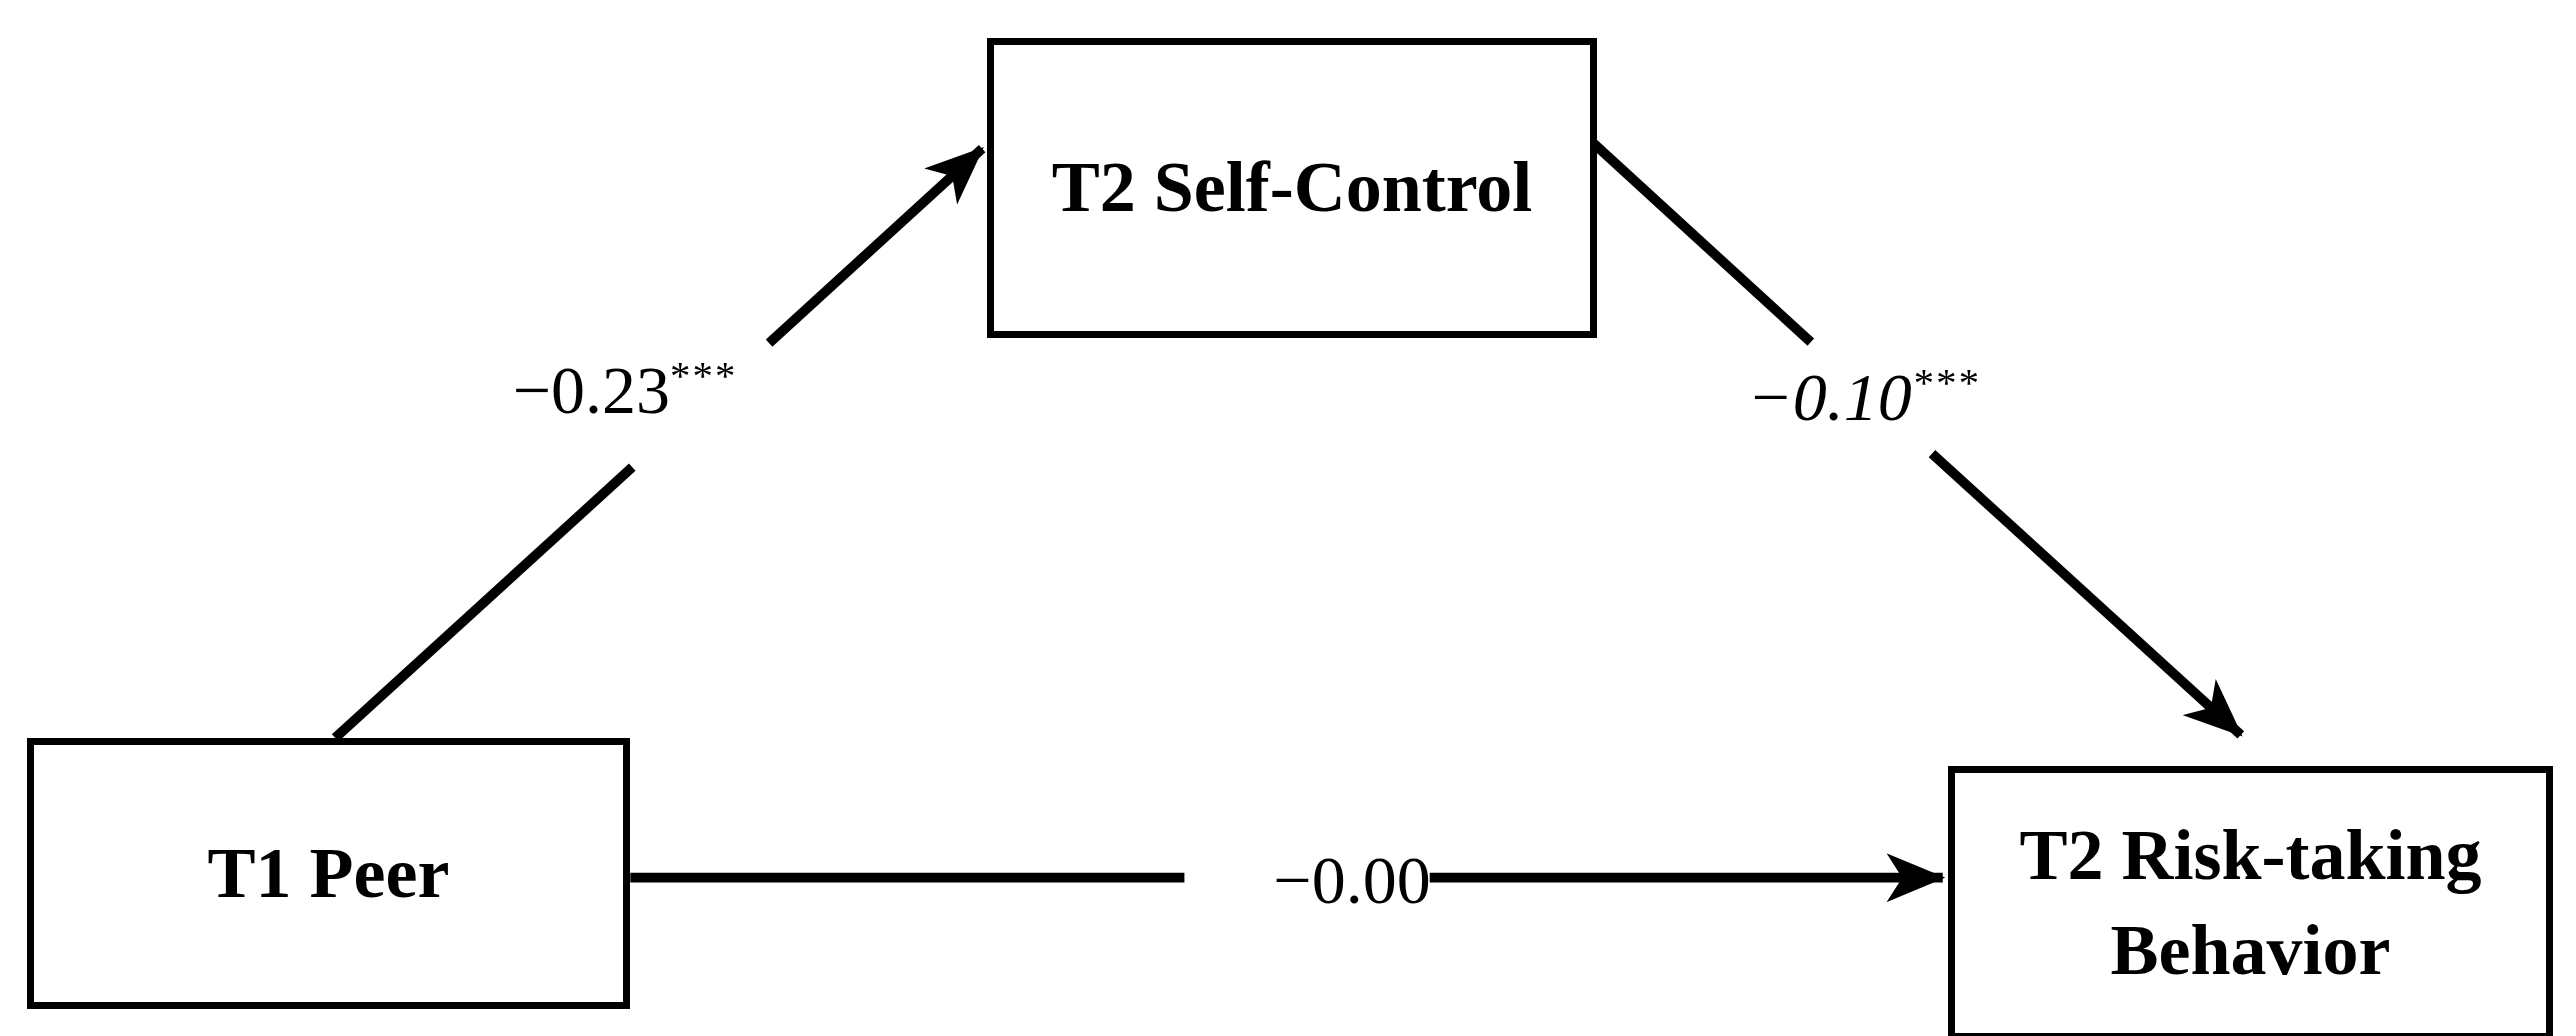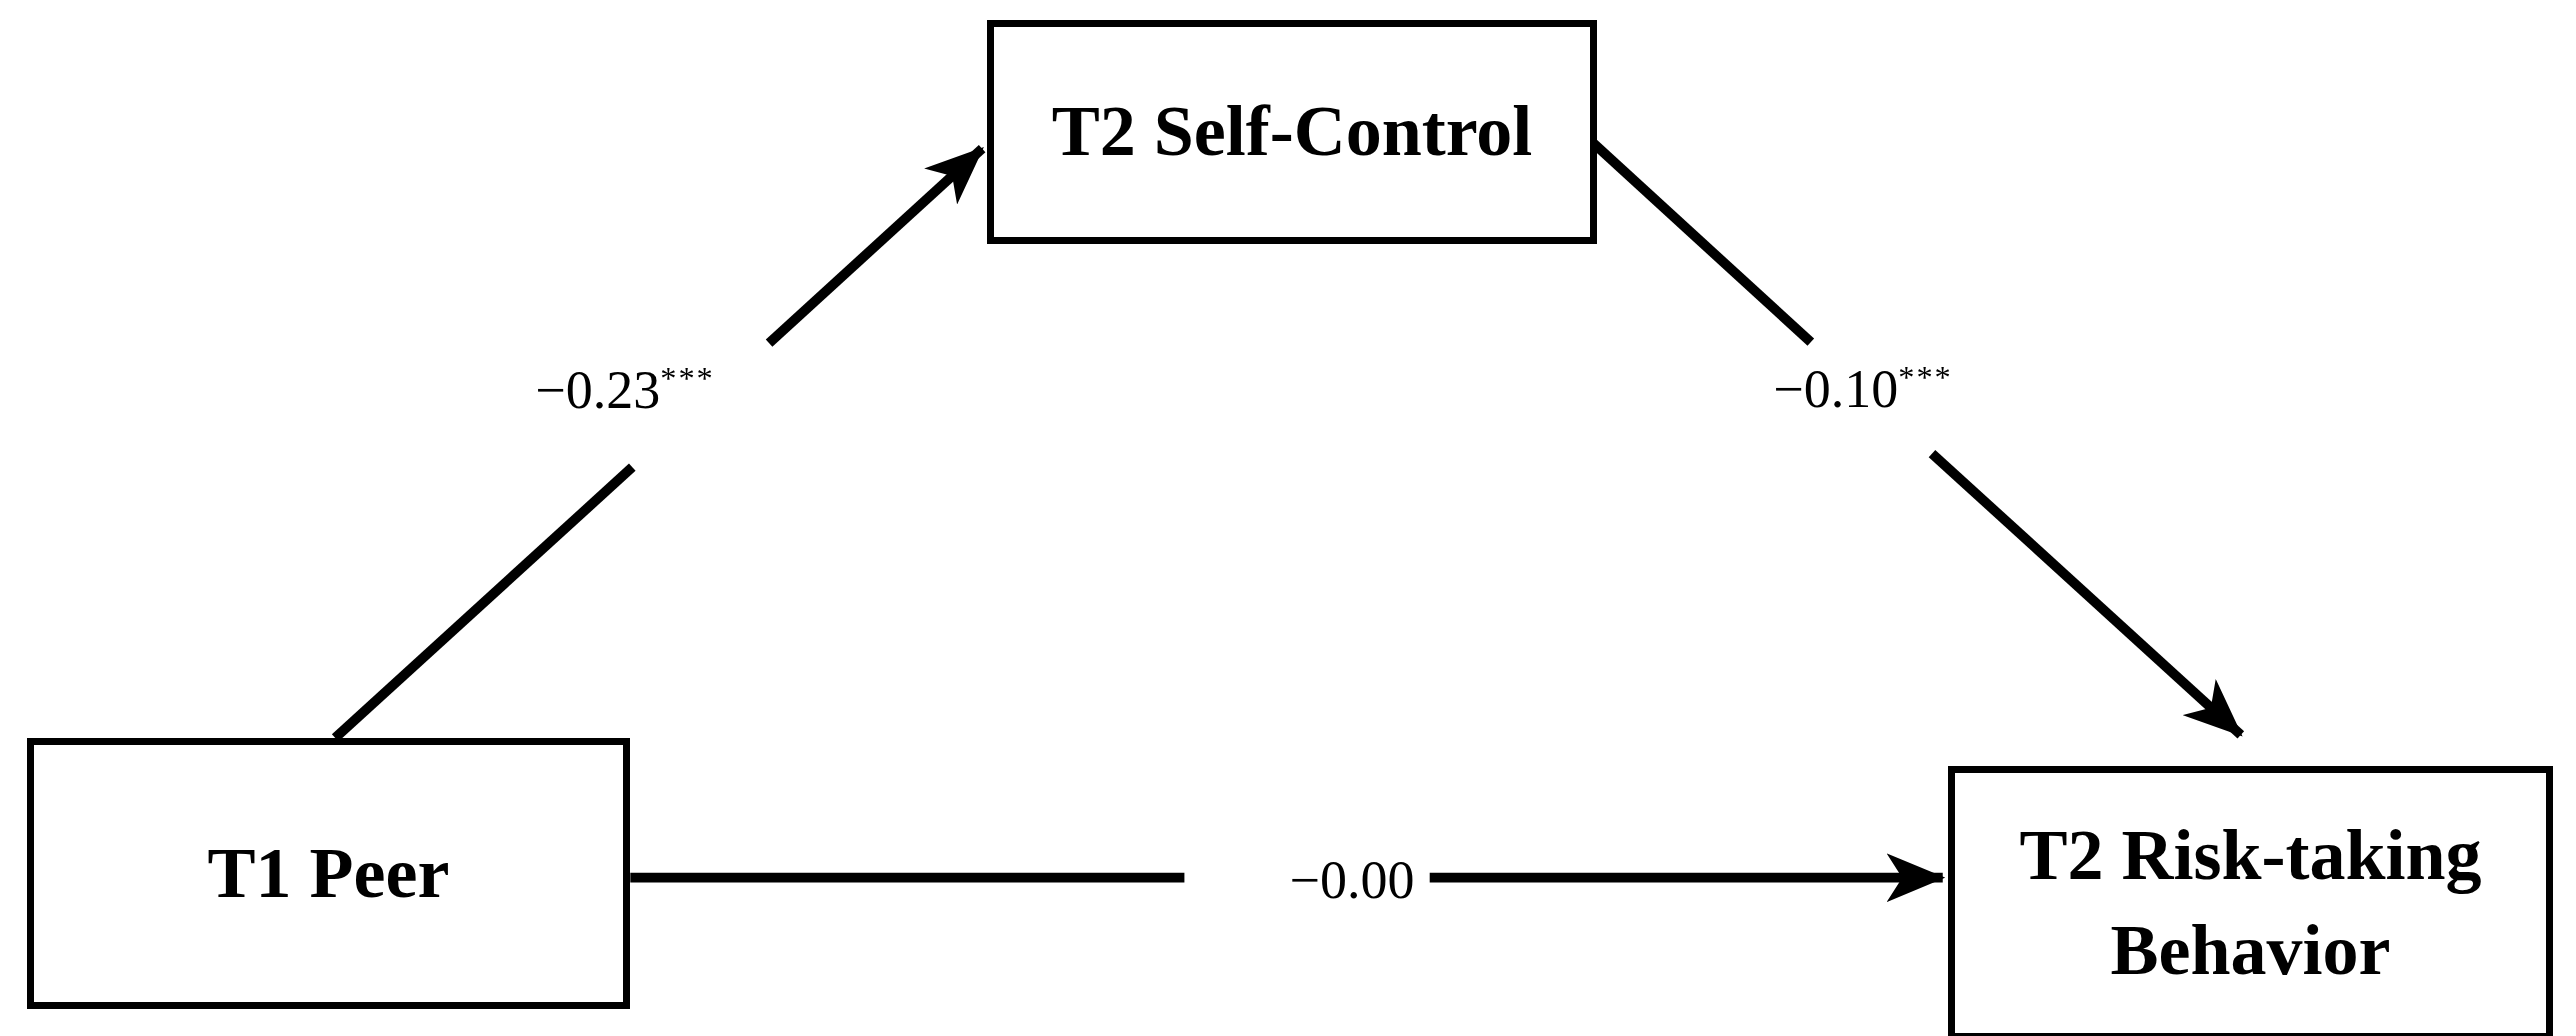--- a/index.html
+++ b/index.html
@@ -42,7 +42,7 @@
     line-height: 1.32;
     white-space: nowrap;
   }
-  #node-mediator  { left: 987px; top: 20px;  width: 610px; height: 224px; }
+  #node-mediator  { left: 987px; top: 38px;  width: 610px; height: 300px; }
   #node-predictor { left: 27px;   top: 738px; width: 603px; height: 271px; }
   #node-outcome   { left: 1948px; top: 766px; width: 605px; height: 274px; }
   .path-label {

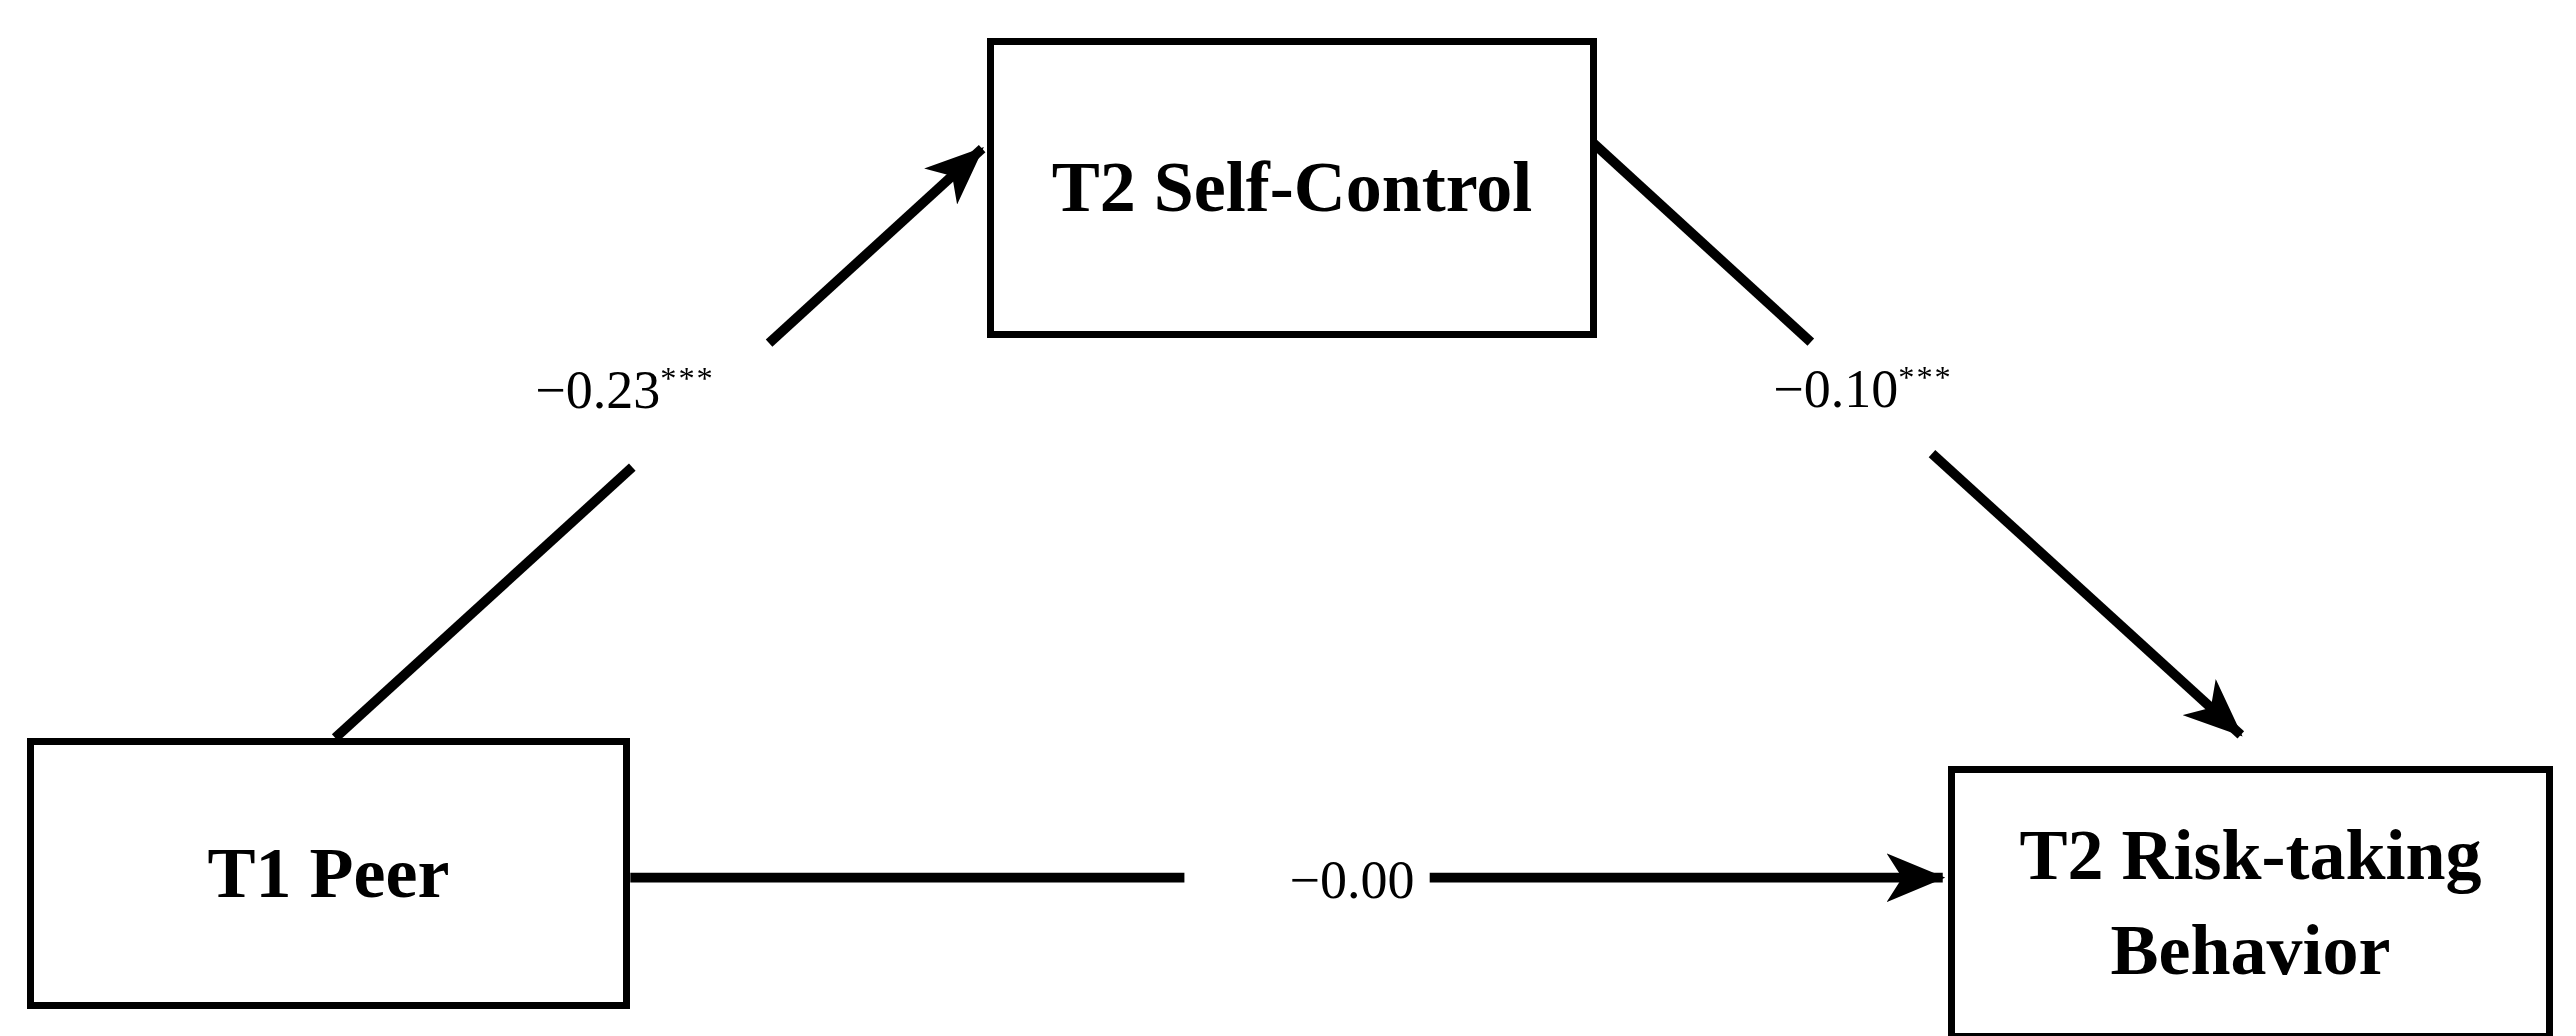--- a/index.html
+++ b/index.html
@@ -48,7 +48,7 @@
   .path-label {
     position: absolute;
     transform: translate(-50%, -50%);
-    font-size: 54px;
+    font-size: 68px;
     line-height: 1;
     white-space: nowrap;
   }

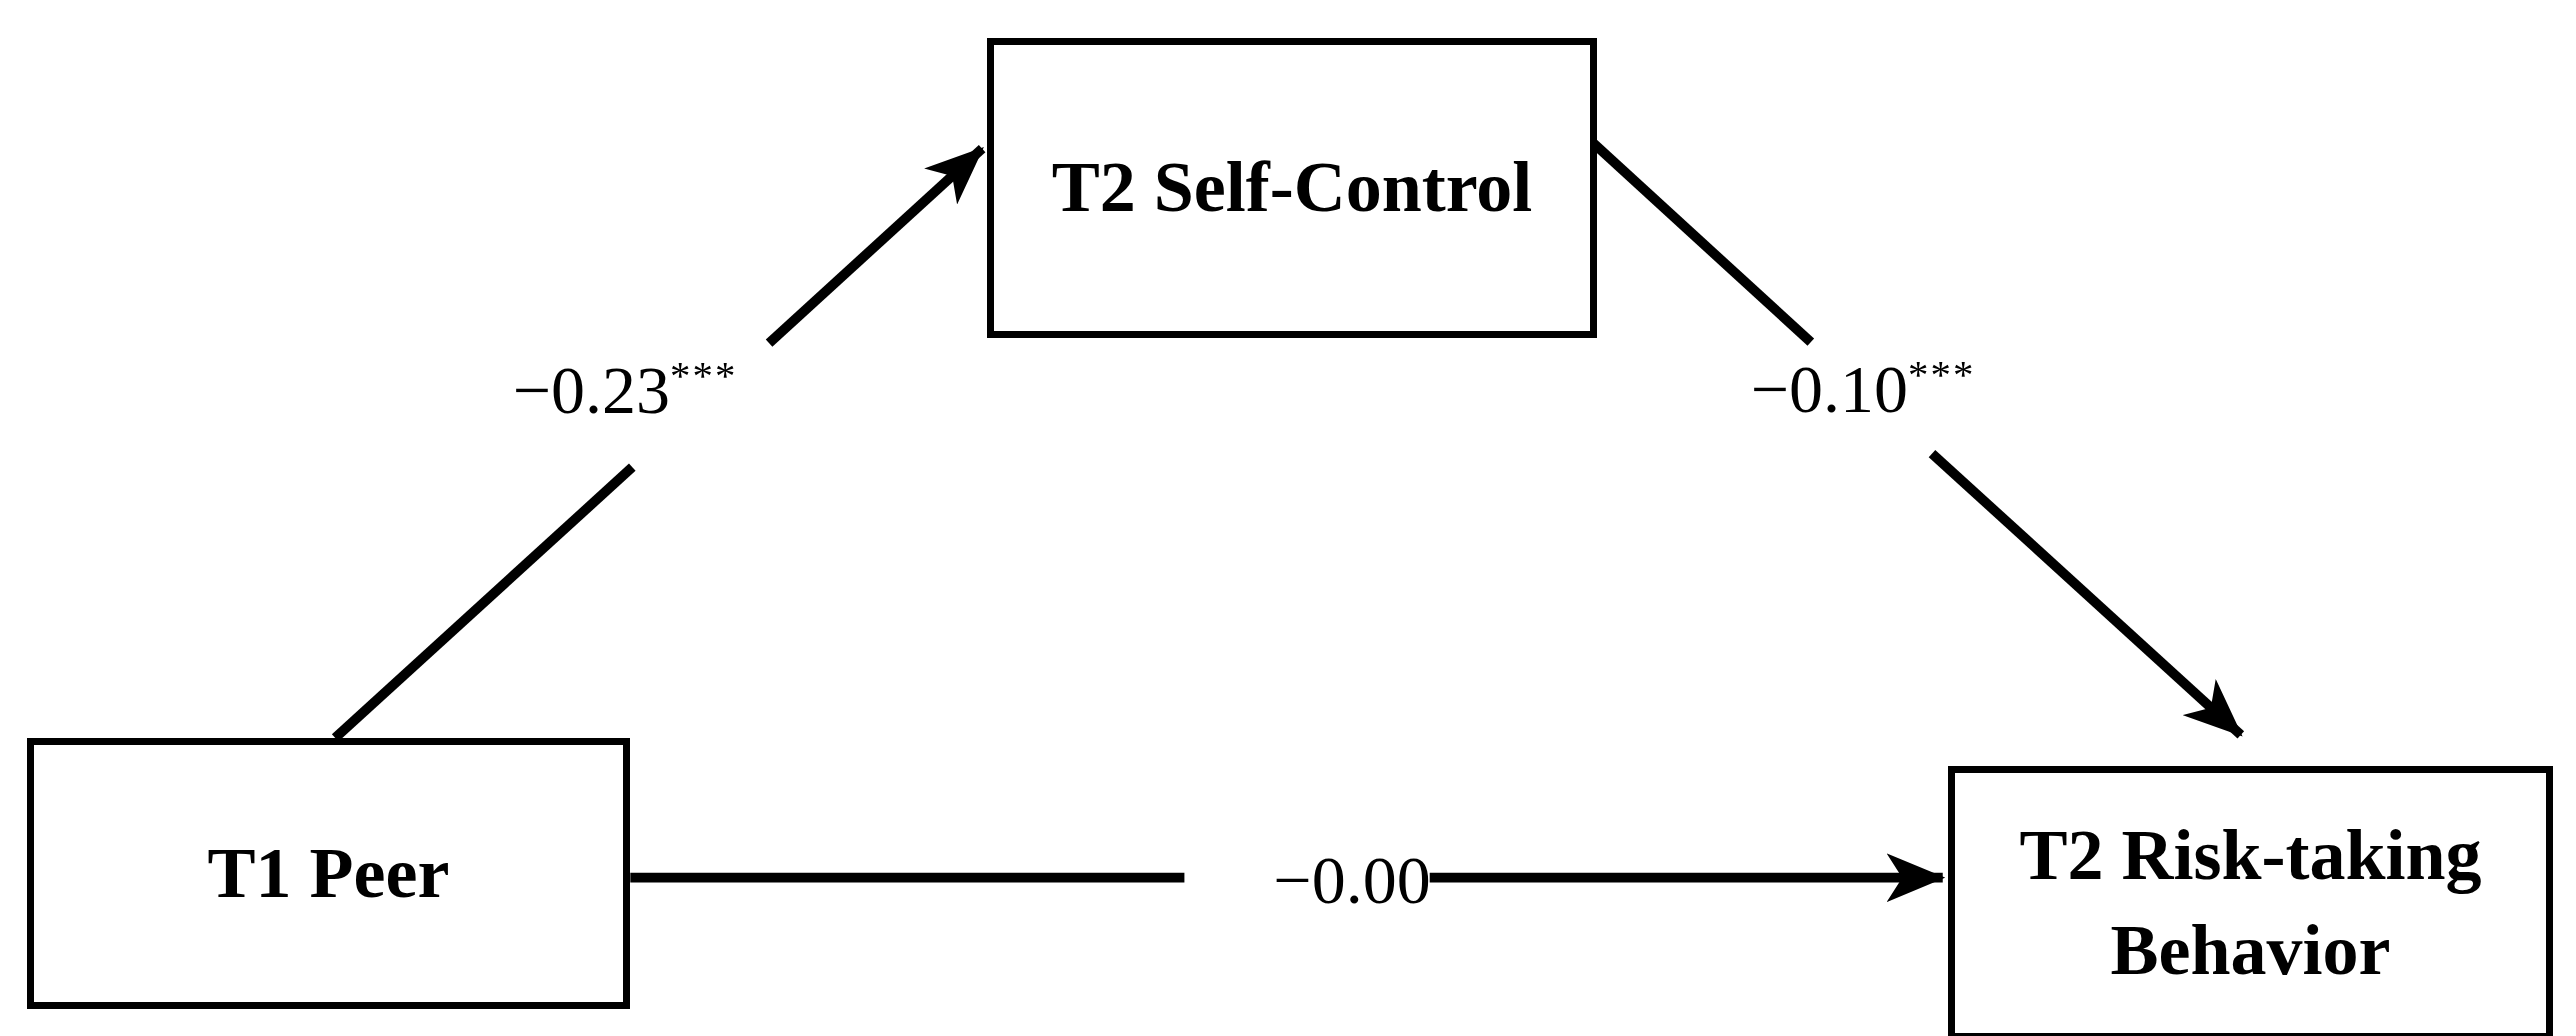--- a/index.html
+++ b/index.html
@@ -59,7 +59,7 @@
     letter-spacing: 2px;
   }
   #label-a { left: 625px;  top: 390px; }
-  #label-b { left: 1863px; top: 389px; }
+  #label-b { left: 1863px; top: 397px; font-style: italic; }
   #label-c { left: 1352px; top: 880px; }
 </style>
 </head>

